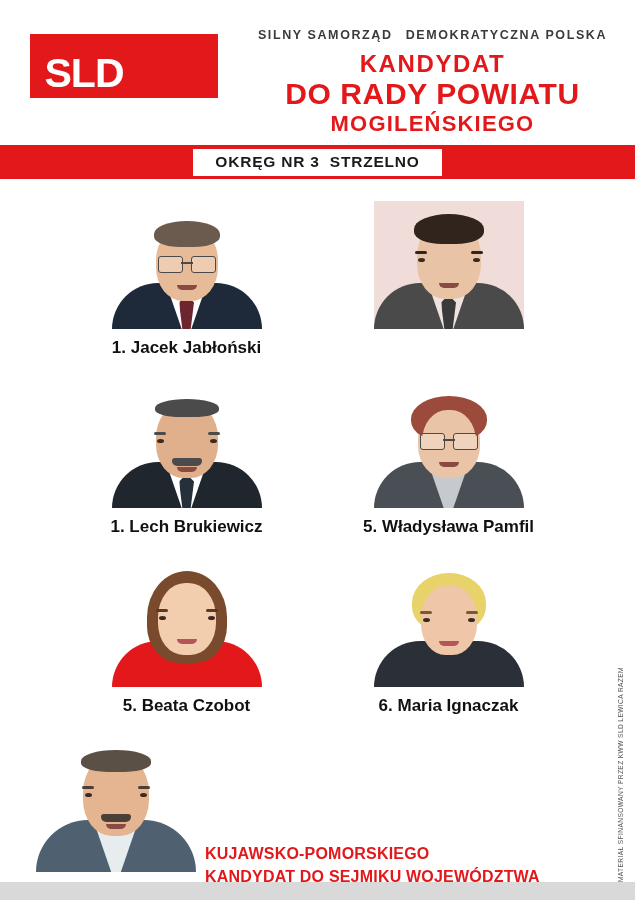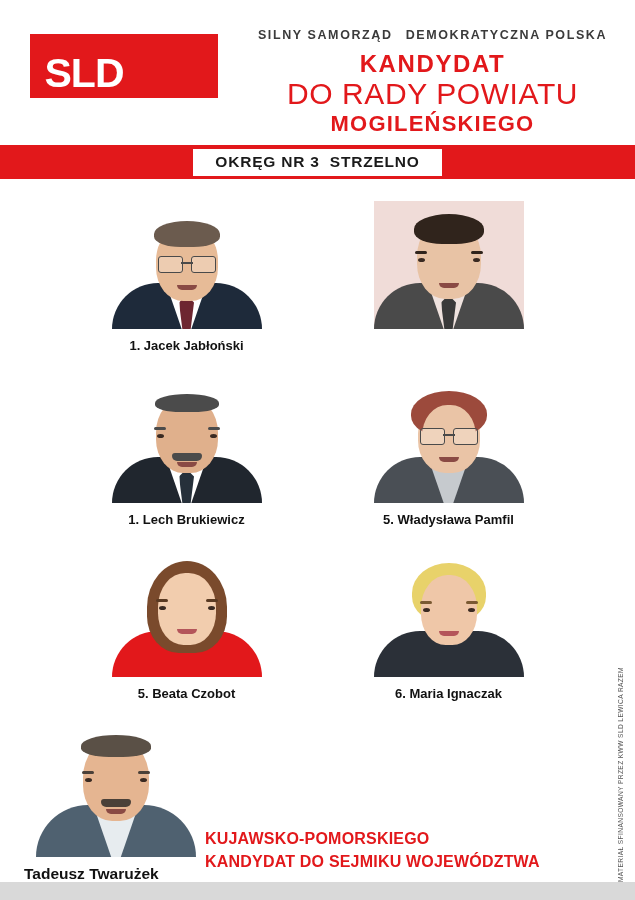--- a/index.html
+++ b/index.html
@@ -87,7 +87,7 @@
   .title2 {
     color: #e2181b;
     font-size: 30px;
-    font-weight: normal;
+    font-weight: bold;
     letter-spacing: 0.6px;
     line-height: 1.12;
   }

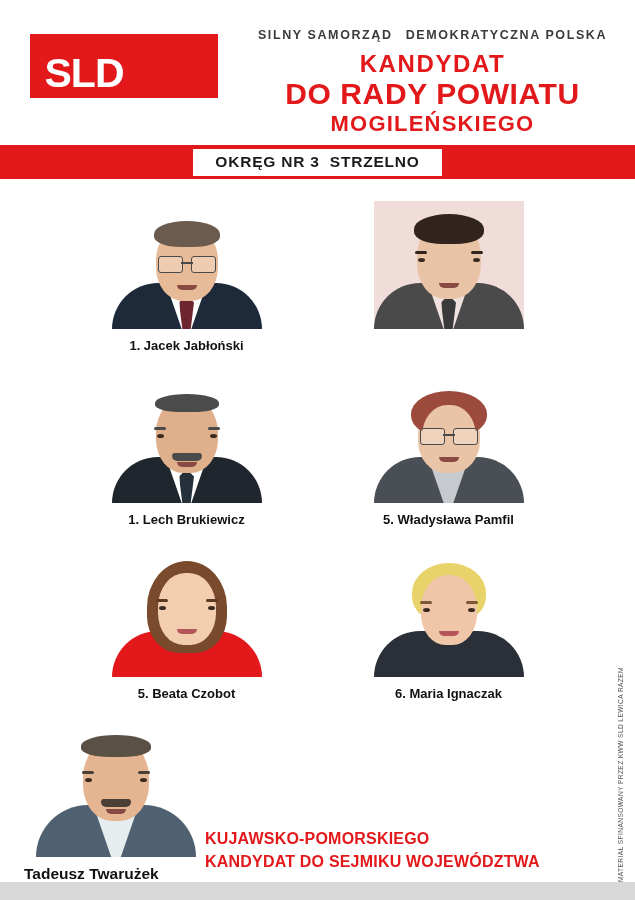--- a/index.html
+++ b/index.html
@@ -142,7 +142,7 @@
   }
   .cand-name {
     margin-top: 9px;
-    font-size: 13px;
+    font-size: 17px;
     font-weight: bold;
     color: #111111;
     white-space: nowrap;

